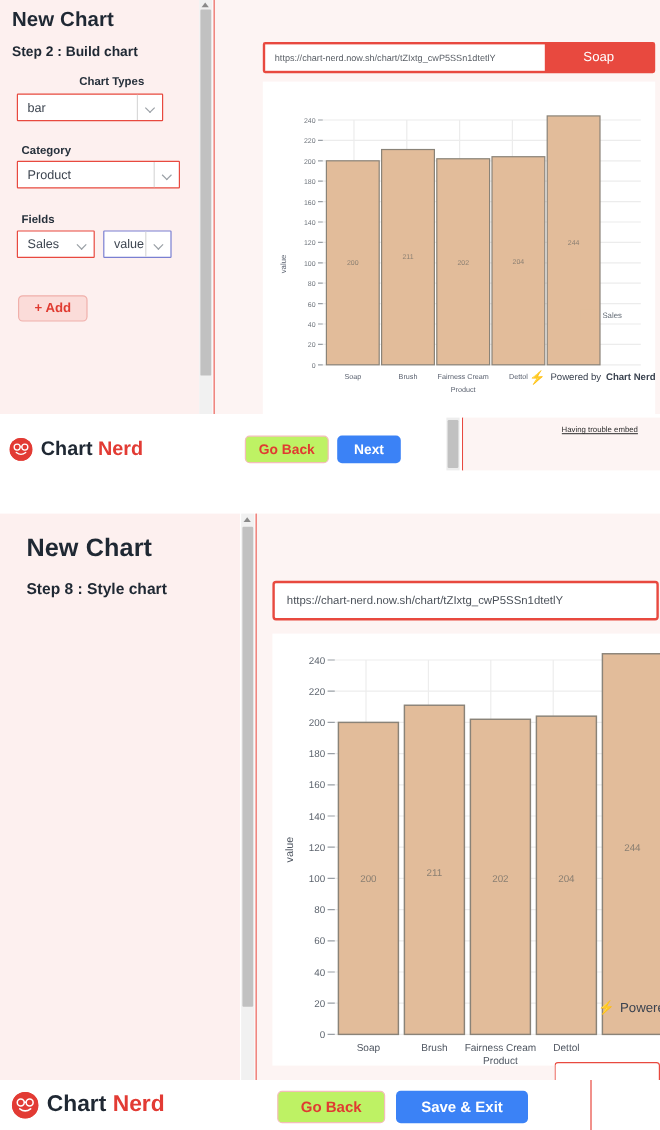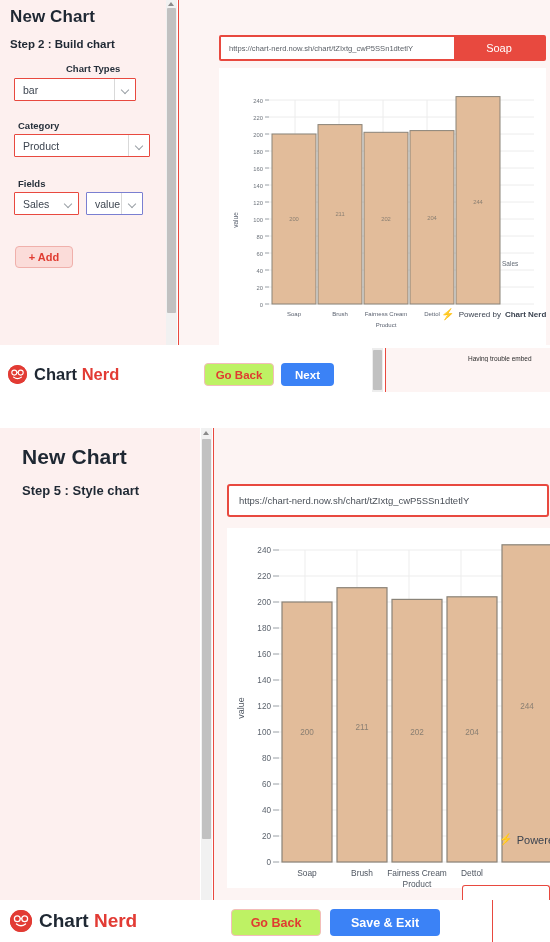--- a/index.html
+++ b/index.html
@@ -266,7 +266,7 @@
 
   <div class="panel sidebar" style="left:0;top:428px;width:200px;height:472px;">
     <div class="side-title" style="position:absolute;left:22px;top:17px;font-size:21px;">New Chart</div>
-    <div class="side-step" style="position:absolute;left:22px;top:55px;font-size:13px;">Step 5 : Style chart</div>
+    <div class="side-step" style="position:absolute;left:22px;top:55px;font-size:13px;">Step 8 : Style chart</div>
 
   </div>
 

